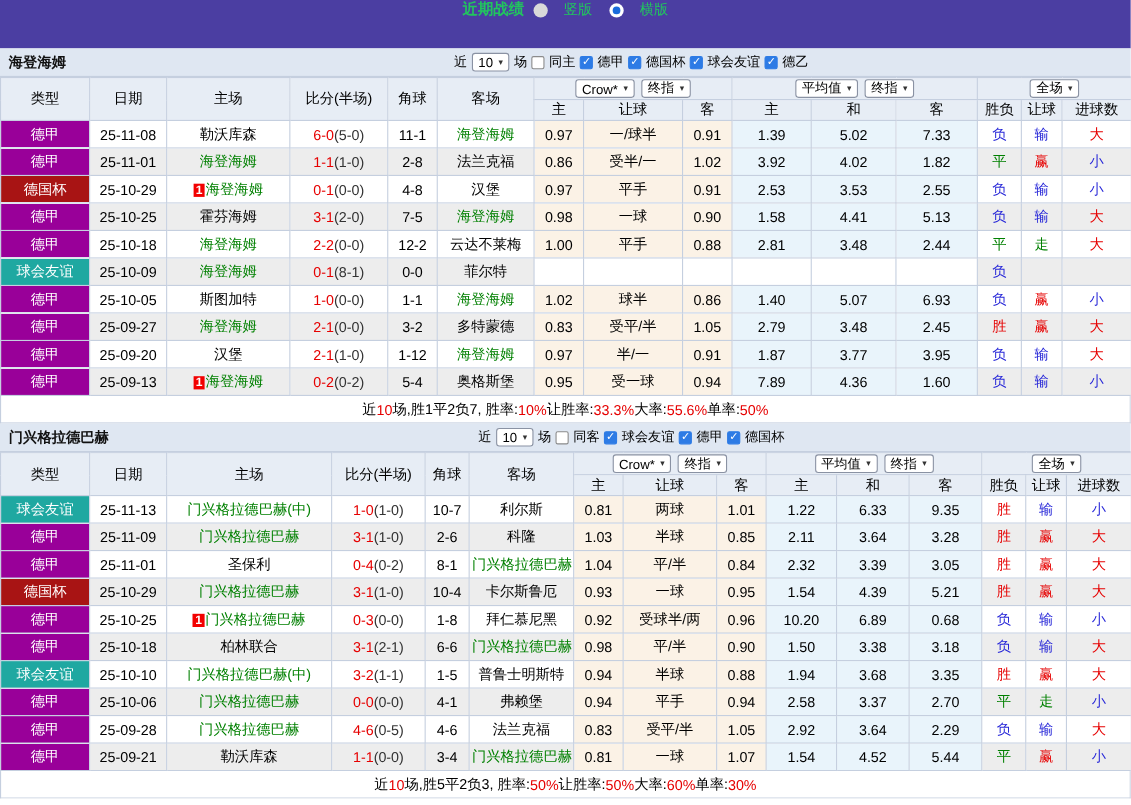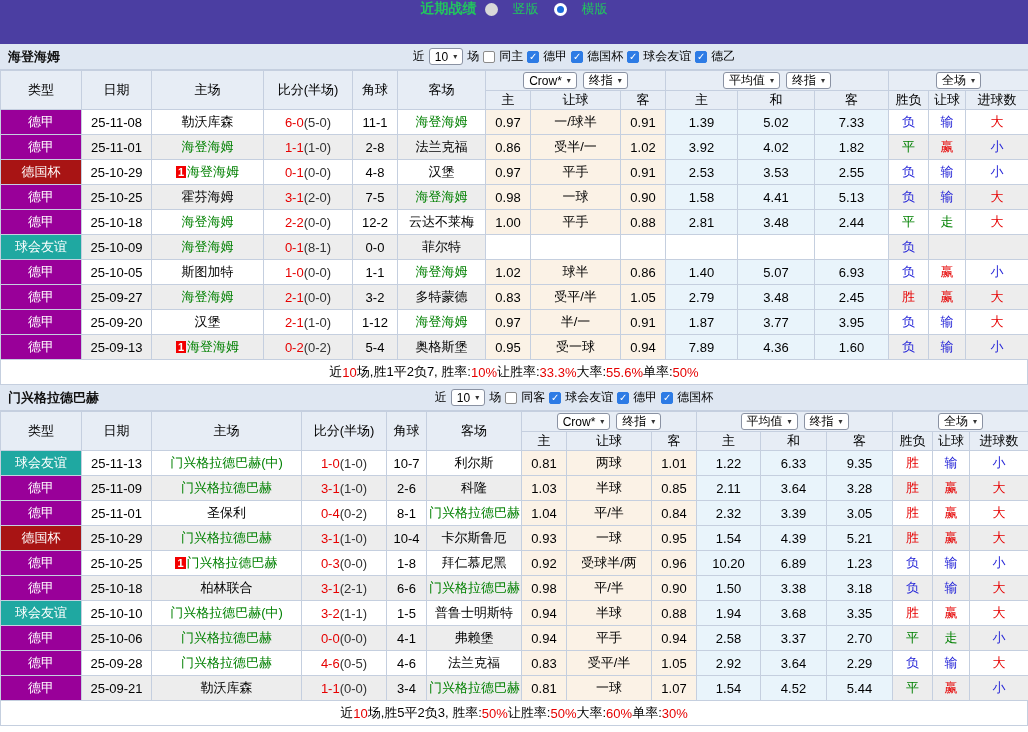--- a/index.html
+++ b/index.html
@@ -506,7 +506,7 @@
             <td class="odds">0.96</td>
             <td class="avgc">10.20</td>
             <td class="avgc">6.89</td>
-            <td class="avgc">1.23</td>
+            <td class="avgc">0.68</td>
             <td><span class="cbl">负</span></td>
             <td><span class="cbl">输</span></td>
             <td><span class="cbl">小</span></td>

